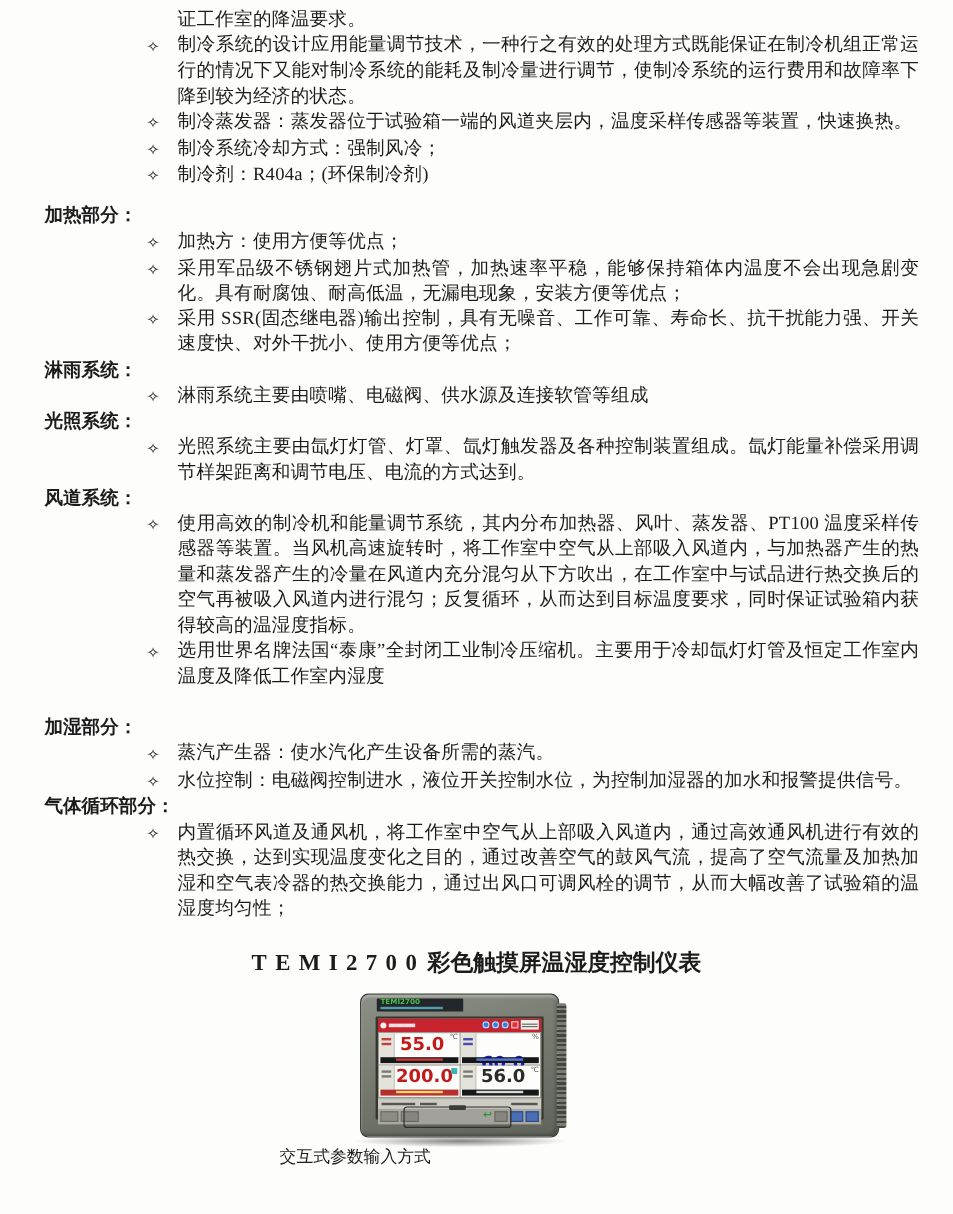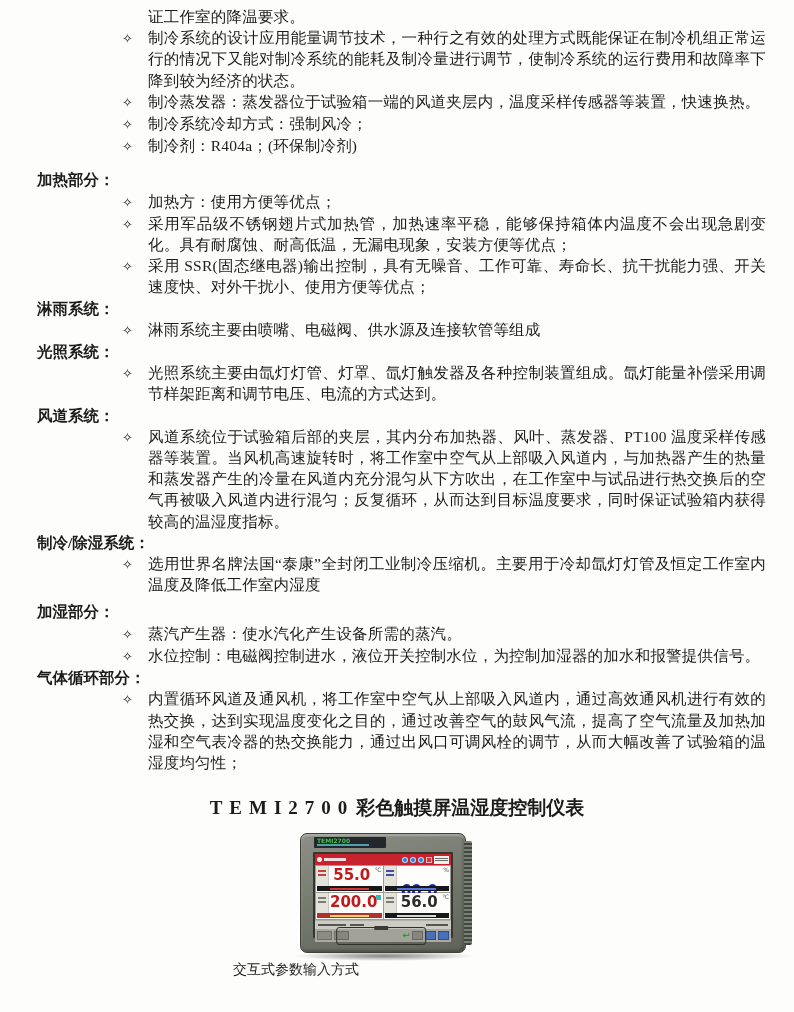--- a/index.html
+++ b/index.html
@@ -148,7 +148,7 @@
     <div class="sec-h mt0">风道系统：</div>
     <div class="body-text b-item">
       <span class="b-glyph">✧</span>
-      <span class="b-text">风道系统位于试验箱后部的夹层，其内分布加热器、风叶、蒸发器、PT100 温度采样传感器等装置。当风机高速旋转时，将工作室中空气从上部吸入风道内，与加热器产生的热量和蒸发器产生的冷量在风道内充分混匀从下方吹出，在工作室中与试品进行热交换后的空气再被吸入风道内进行混匀；反复循环，从而达到目标温度要求，同时保证试验箱内获得较高的温湿度指标。</span>
+      <span class="b-text">使用高效的制冷机和能量调节系统，其内分布加热器、风叶、蒸发器、PT100 温度采样传感器等装置。当风机高速旋转时，将工作室中空气从上部吸入风道内，与加热器产生的热量和蒸发器产生的冷量在风道内充分混匀从下方吹出，在工作室中与试品进行热交换后的空气再被吸入风道内进行混匀；反复循环，从而达到目标温度要求，同时保证试验箱内获得较高的温湿度指标。</span>
     </div>
   </div>
 

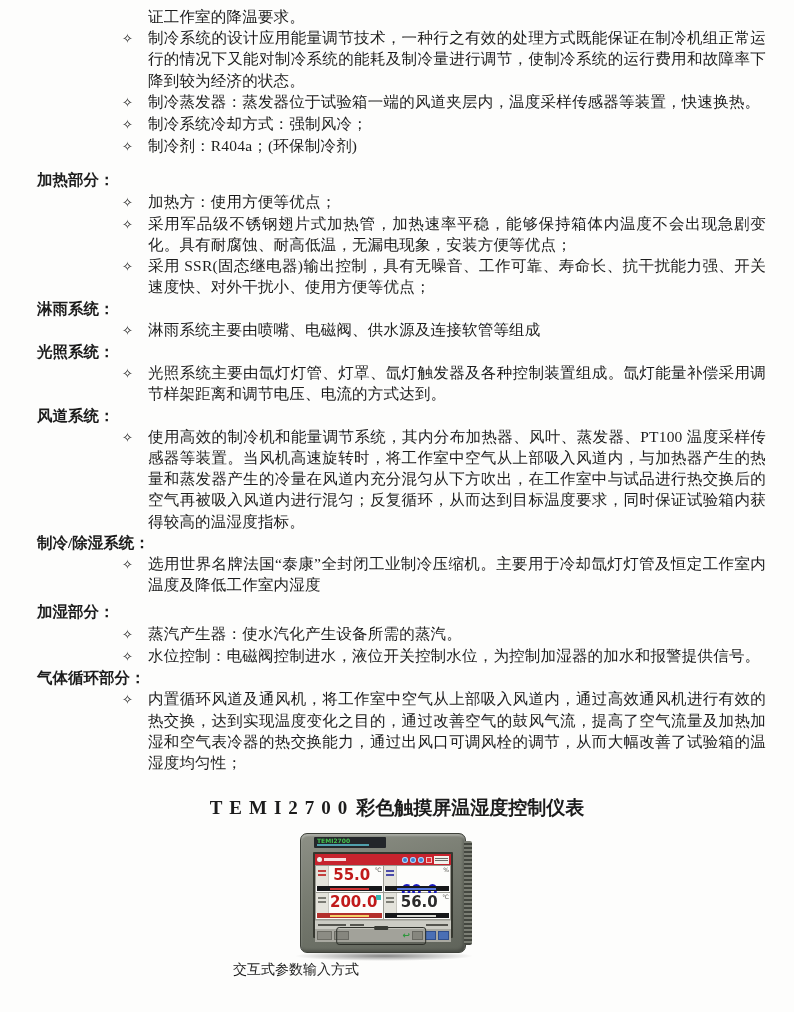--- a/index.html
+++ b/index.html
@@ -153,7 +153,6 @@
   </div>
 
   <div>
-    <div class="sec-h mt0">制冷/除湿系统：</div>
     <div class="body-text b-item">
       <span class="b-glyph">✧</span>
       <span class="b-text">选用世界名牌法国“泰康”全封闭工业制冷压缩机。主要用于冷却氙灯灯管及恒定工作室内温度及降低工作室内湿度</span>

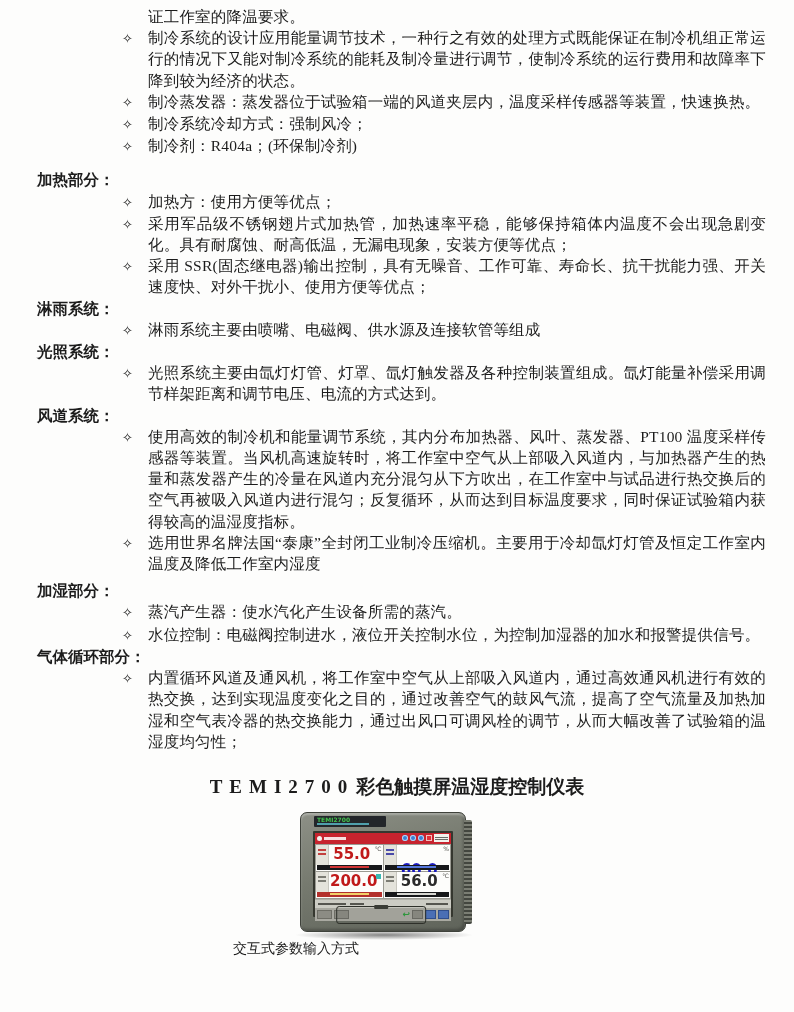--- a/index.html
+++ b/index.html
@@ -15,7 +15,7 @@
   .b-glyph{flex:none;width:26px;font-size:13px;color:#222;padding-top:1px;}
   .b-text{width:618px;text-align:justify;}
   .sec-h{margin-left:37px;font-weight:bold;font-size:15.5px;line-height:21.2px;}
-  .mt12{margin-top:12px;} .mt6{margin-top:6px;} .mt0{margin-top:0;}
+  .mt12{margin-top:12px;} .mt6{margin-top:22px;} .mt0{margin-top:0;}
   .fig-title{margin-top:22px;width:100%;text-align:center;font-size:19px;font-weight:bold;line-height:26px;}
   .fig-model{letter-spacing:7px;margin-right:2px;font-family:"Liberation Serif","DejaVu Serif",serif;}
   .cap{font-size:14px;line-height:20px;}

